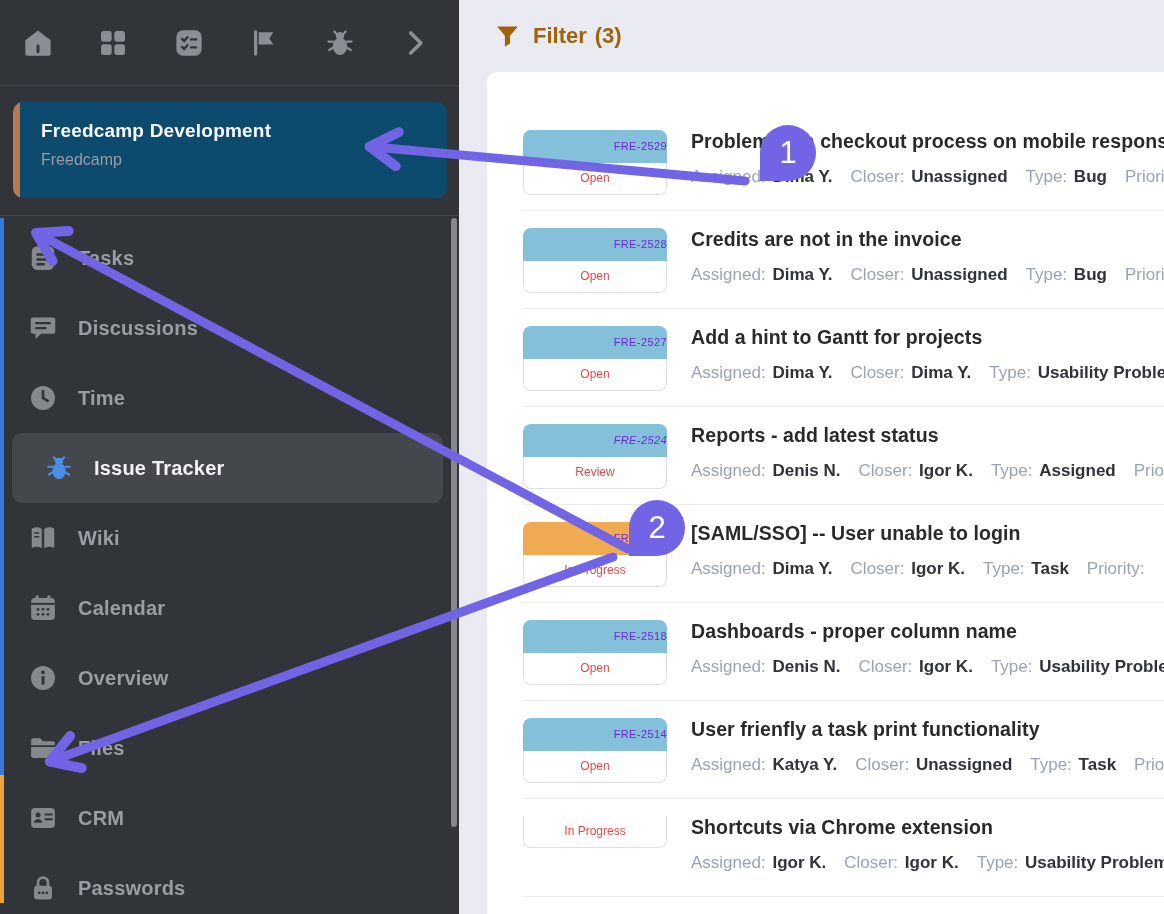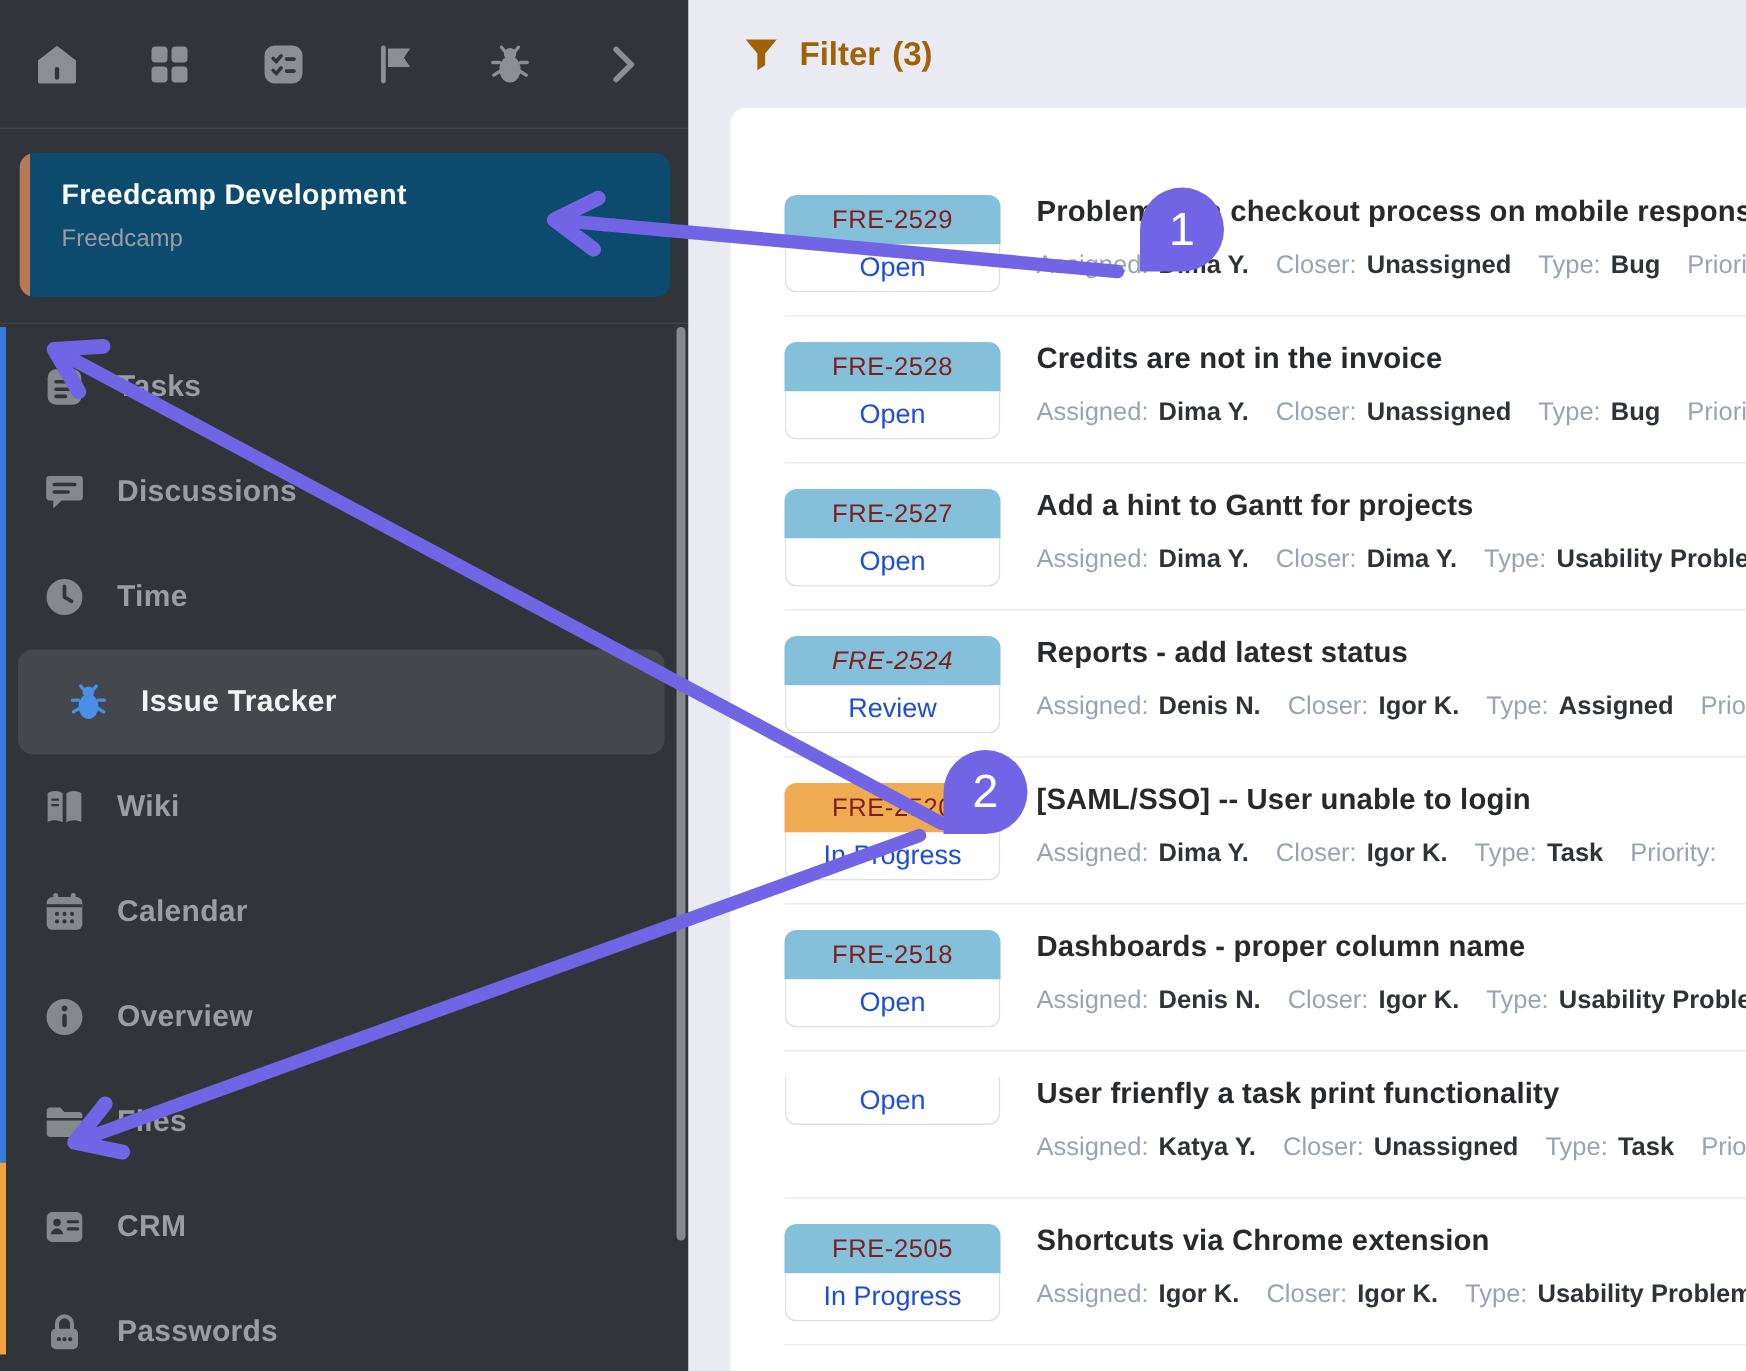--- a/index.html
+++ b/index.html
@@ -59,8 +59,8 @@
              border-bottom:1px solid #ebecef;width:2000px;cursor:pointer;}
   .issue-row:first-child{border-top:none;}
   .id-block{width:144px;flex:0 0 144px;}
-  .id-badge{height:33px;line-height:33px;text-align:center;color:#7f1d1d;
-            font-size:17px;letter-spacing:.4px;border-radius:8px 8px 0 0;}
+  .id-badge{height:33px;line-height:33px;text-align:right;color:#6d28d9;
+            font-size:11px;letter-spacing:.4px;border-radius:8px 8px 0 0;}
   .status-box{height:31px;line-height:31px;text-align:center;color:#1d4ed8;
               font-size:18px;background:#fff;border:1px solid #dde0e4;
               border-top:none;border-radius:0 0 8px 8px;}

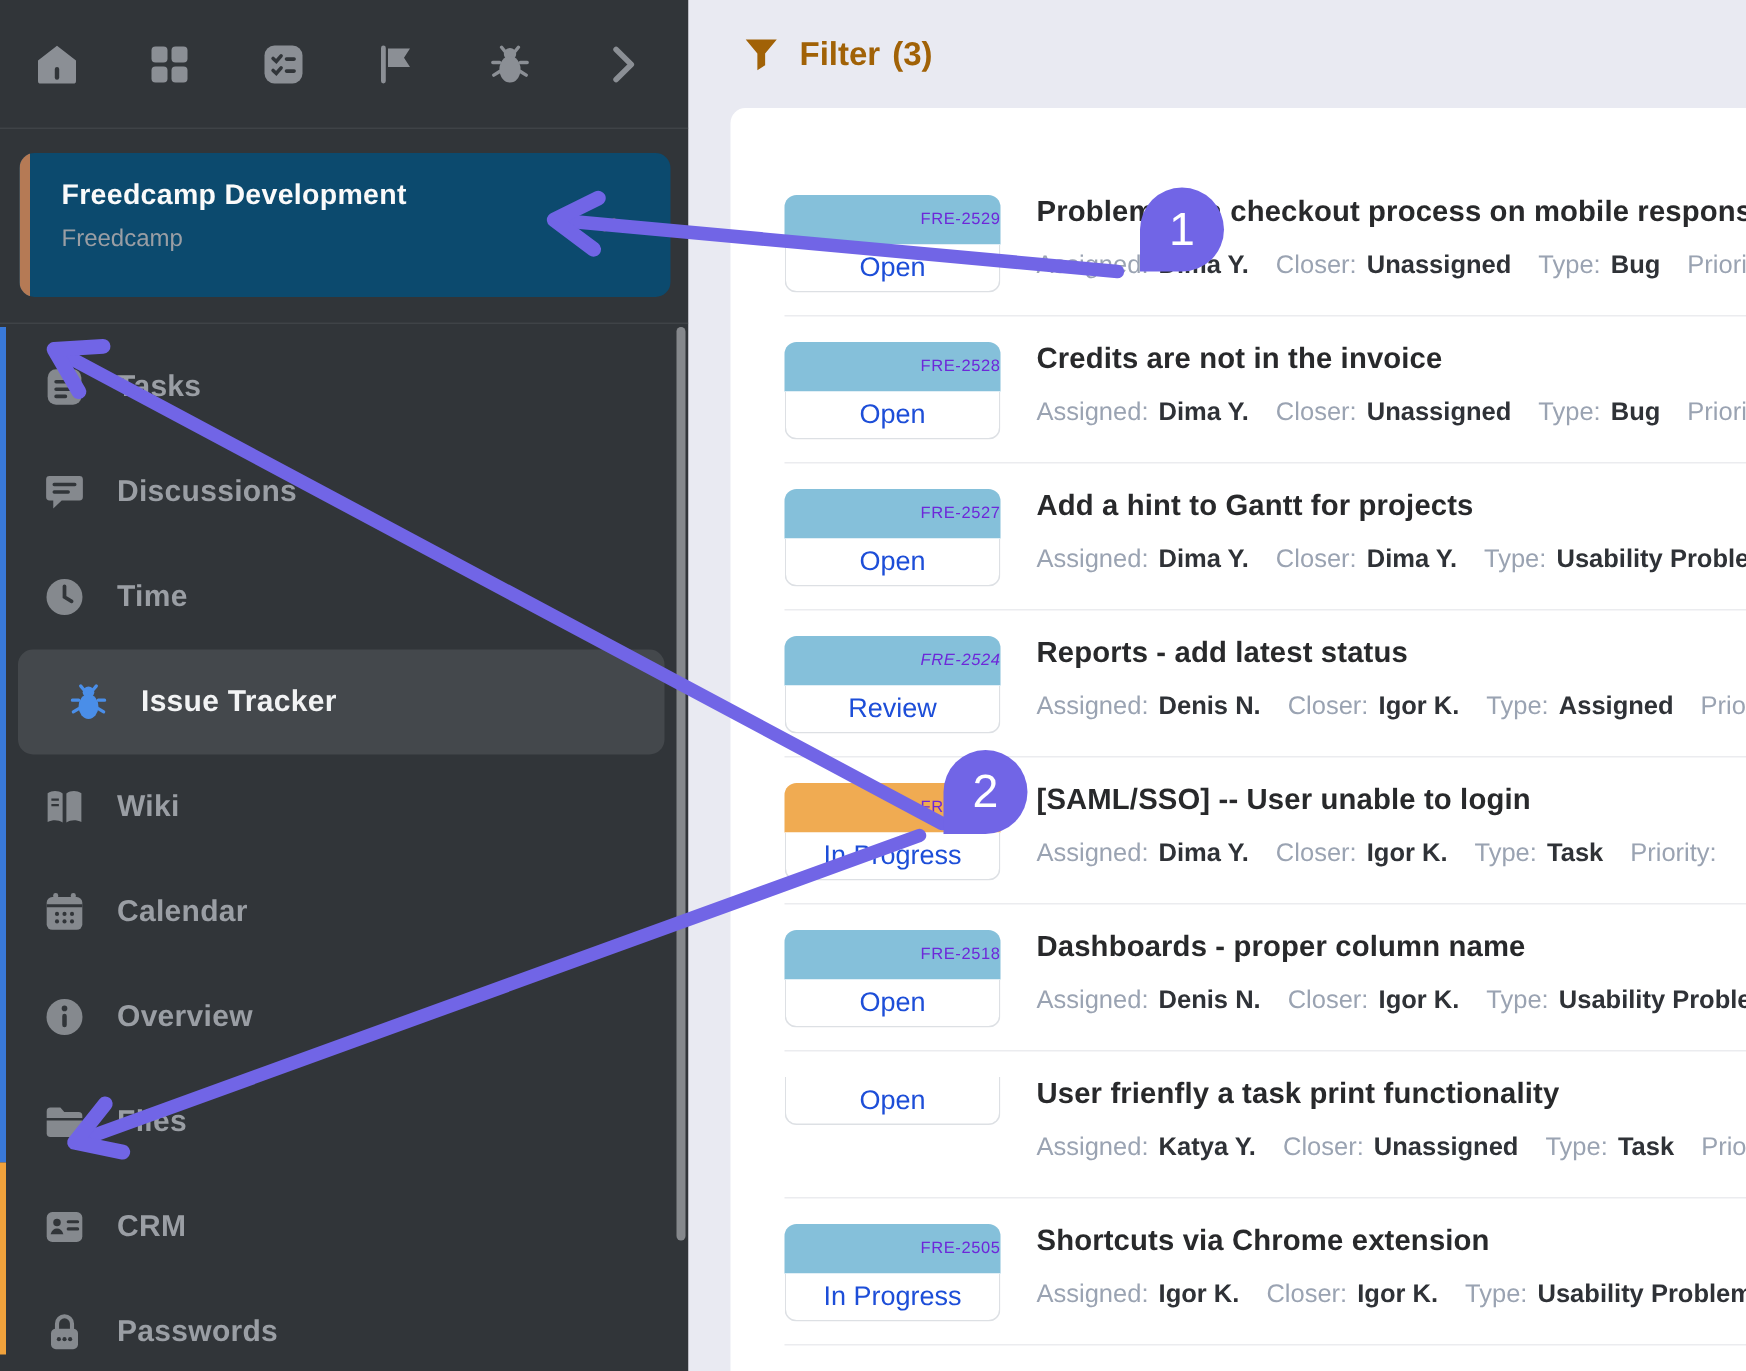--- a/index.html
+++ b/index.html
@@ -61,8 +61,8 @@
   .id-block{width:144px;flex:0 0 144px;}
   .id-badge{height:33px;line-height:33px;text-align:right;color:#6d28d9;
             font-size:11px;letter-spacing:.4px;border-radius:8px 8px 0 0;}
-  .status-box{height:31px;line-height:31px;text-align:center;color:#1d4ed8;
-              font-size:18px;background:#fff;border:1px solid #dde0e4;
+  .status-box{height:31px;line-height:31px;text-align:center;color:#ef4444;
+              font-size:12px;background:#fff;border:1px solid #dde0e4;
               border-top:none;border-radius:0 0 8px 8px;}
   .row-text{margin-left:24px;}
   .issue-title{font-size:19.5px;font-weight:700;color:#28292b;

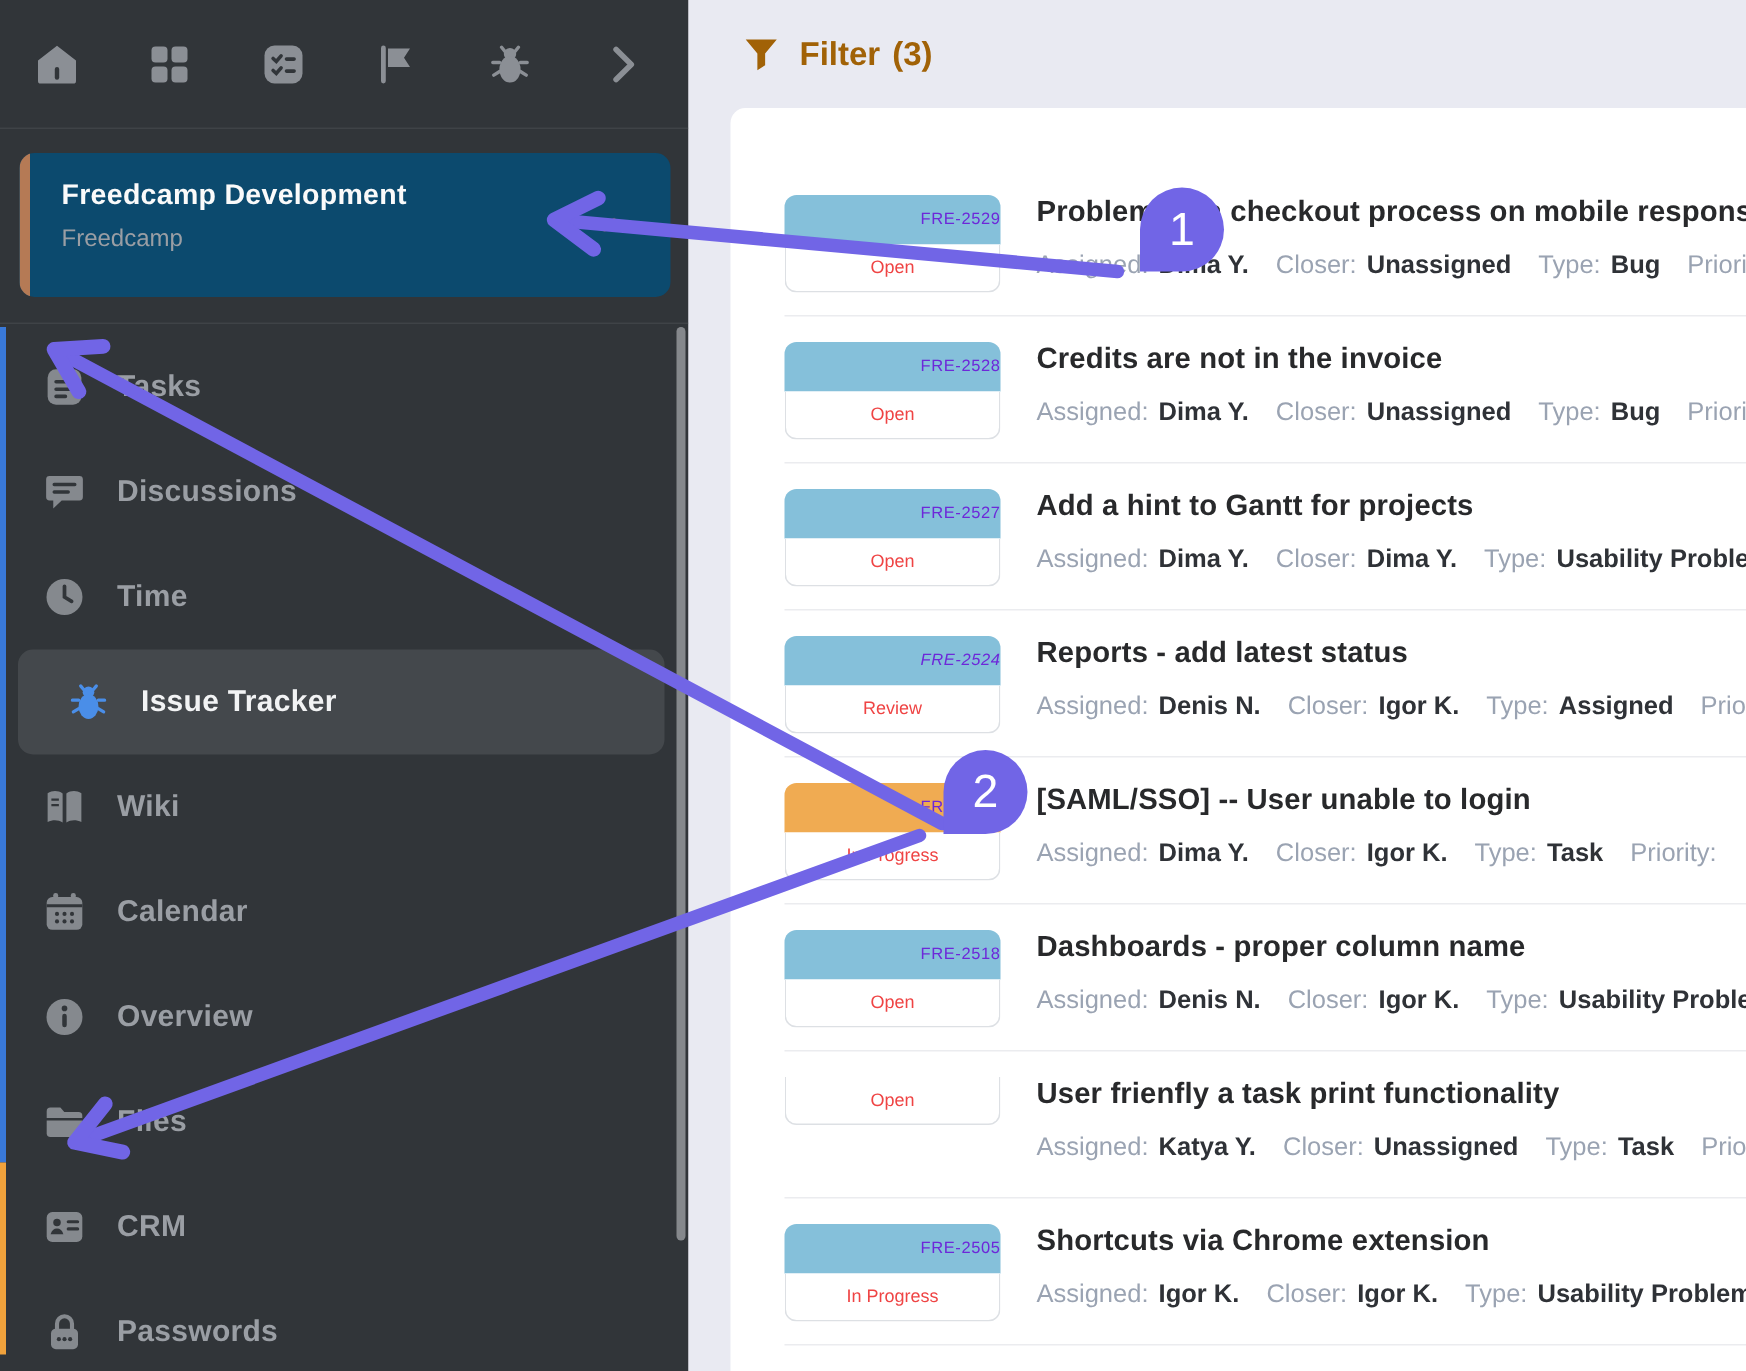--- a/index.html
+++ b/index.html
@@ -398,6 +398,7 @@
         </div>
         <div class="issue-row">
           <div class="id-block">
+            <div class="id-badge" style="background: rgb(133, 192, 218);">FRE-2514</div>
             <div class="status-box">Open</div>
           </div>
           <div class="row-text">

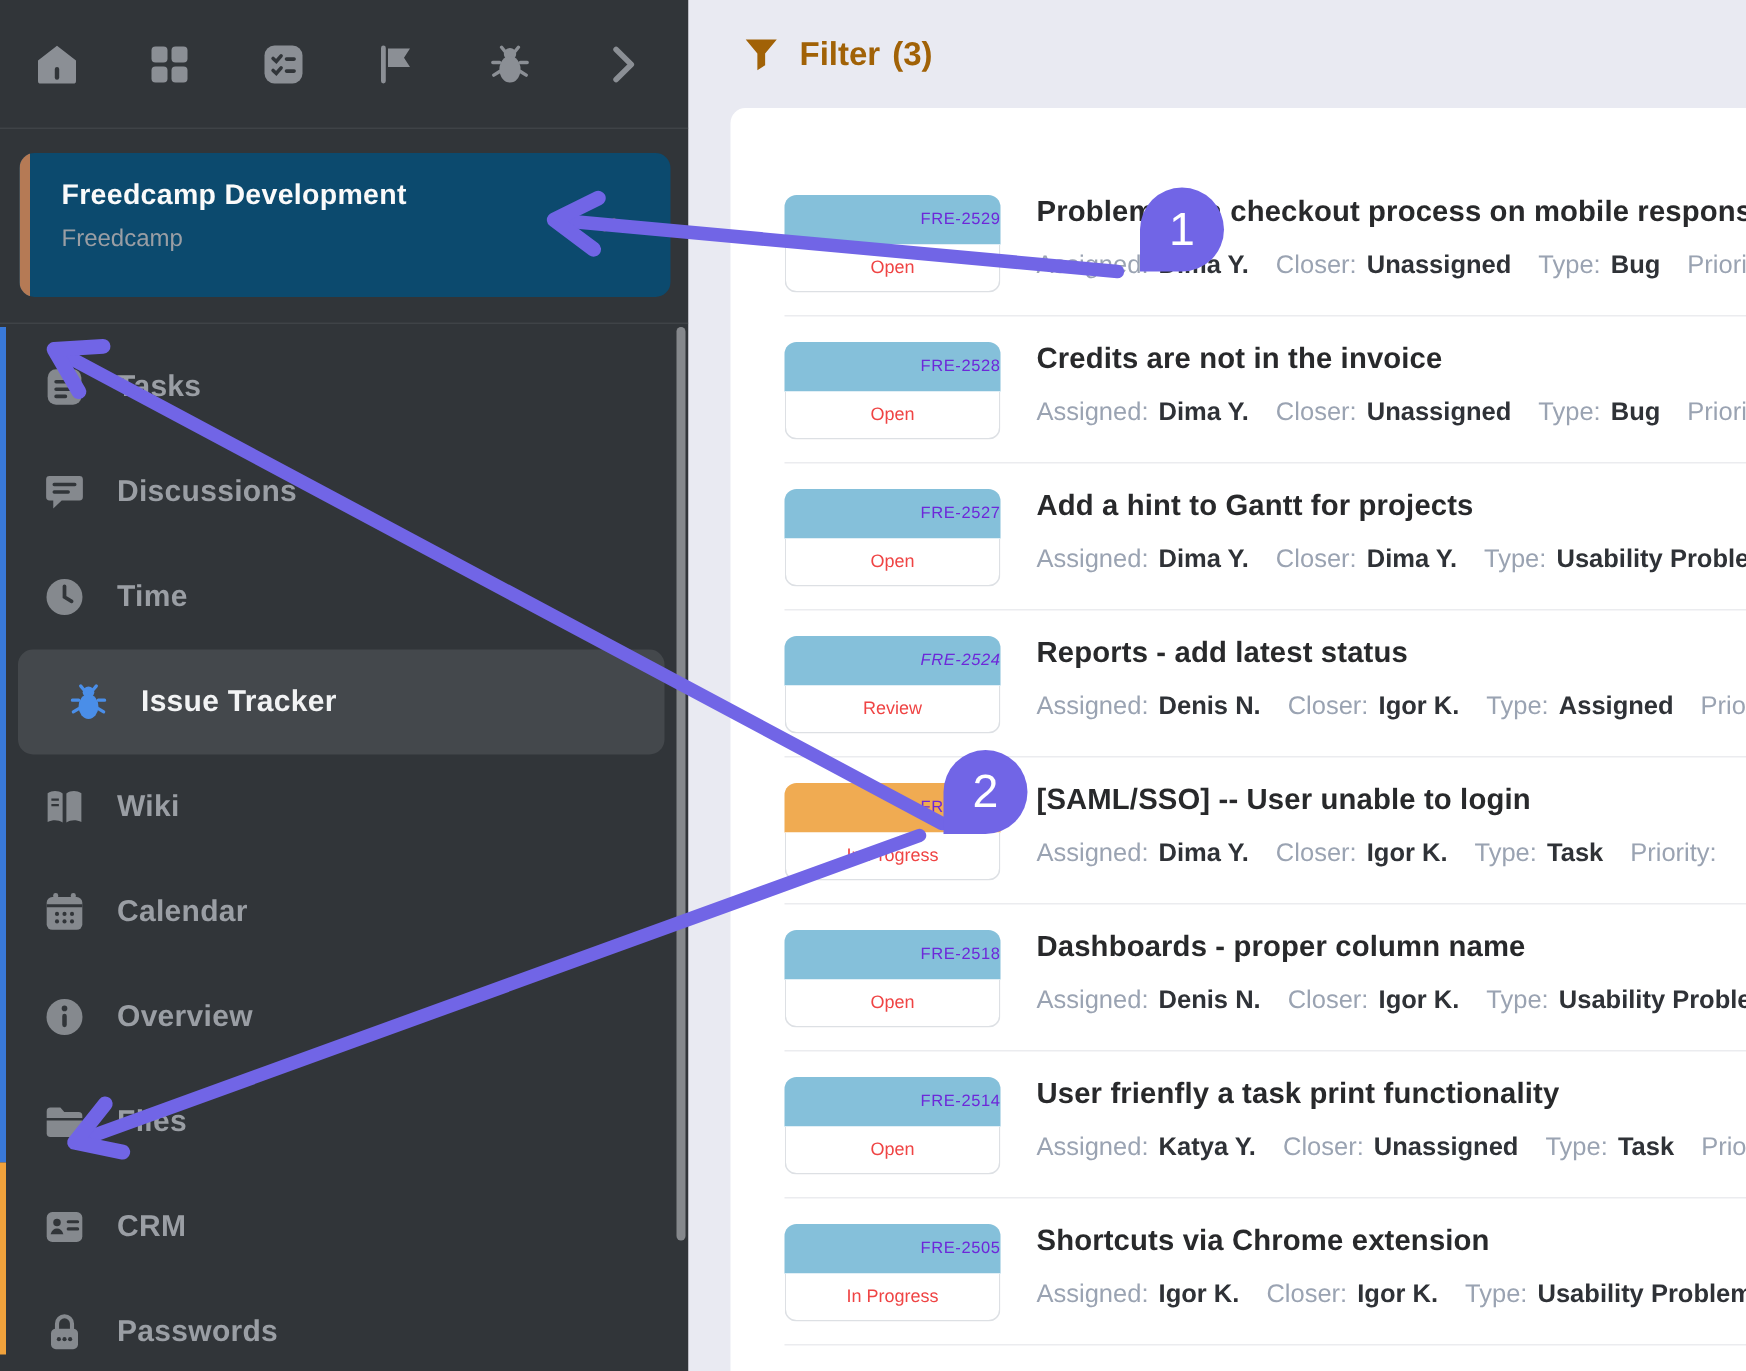--- a/index.html
+++ b/index.html
@@ -416,7 +416,6 @@
         </div>
         <div class="issue-row">
           <div class="id-block">
-            <div class="id-badge" style="background: rgb(133, 192, 218);">FRE-2505</div>
             <div class="status-box">In Progress</div>
           </div>
           <div class="row-text">

